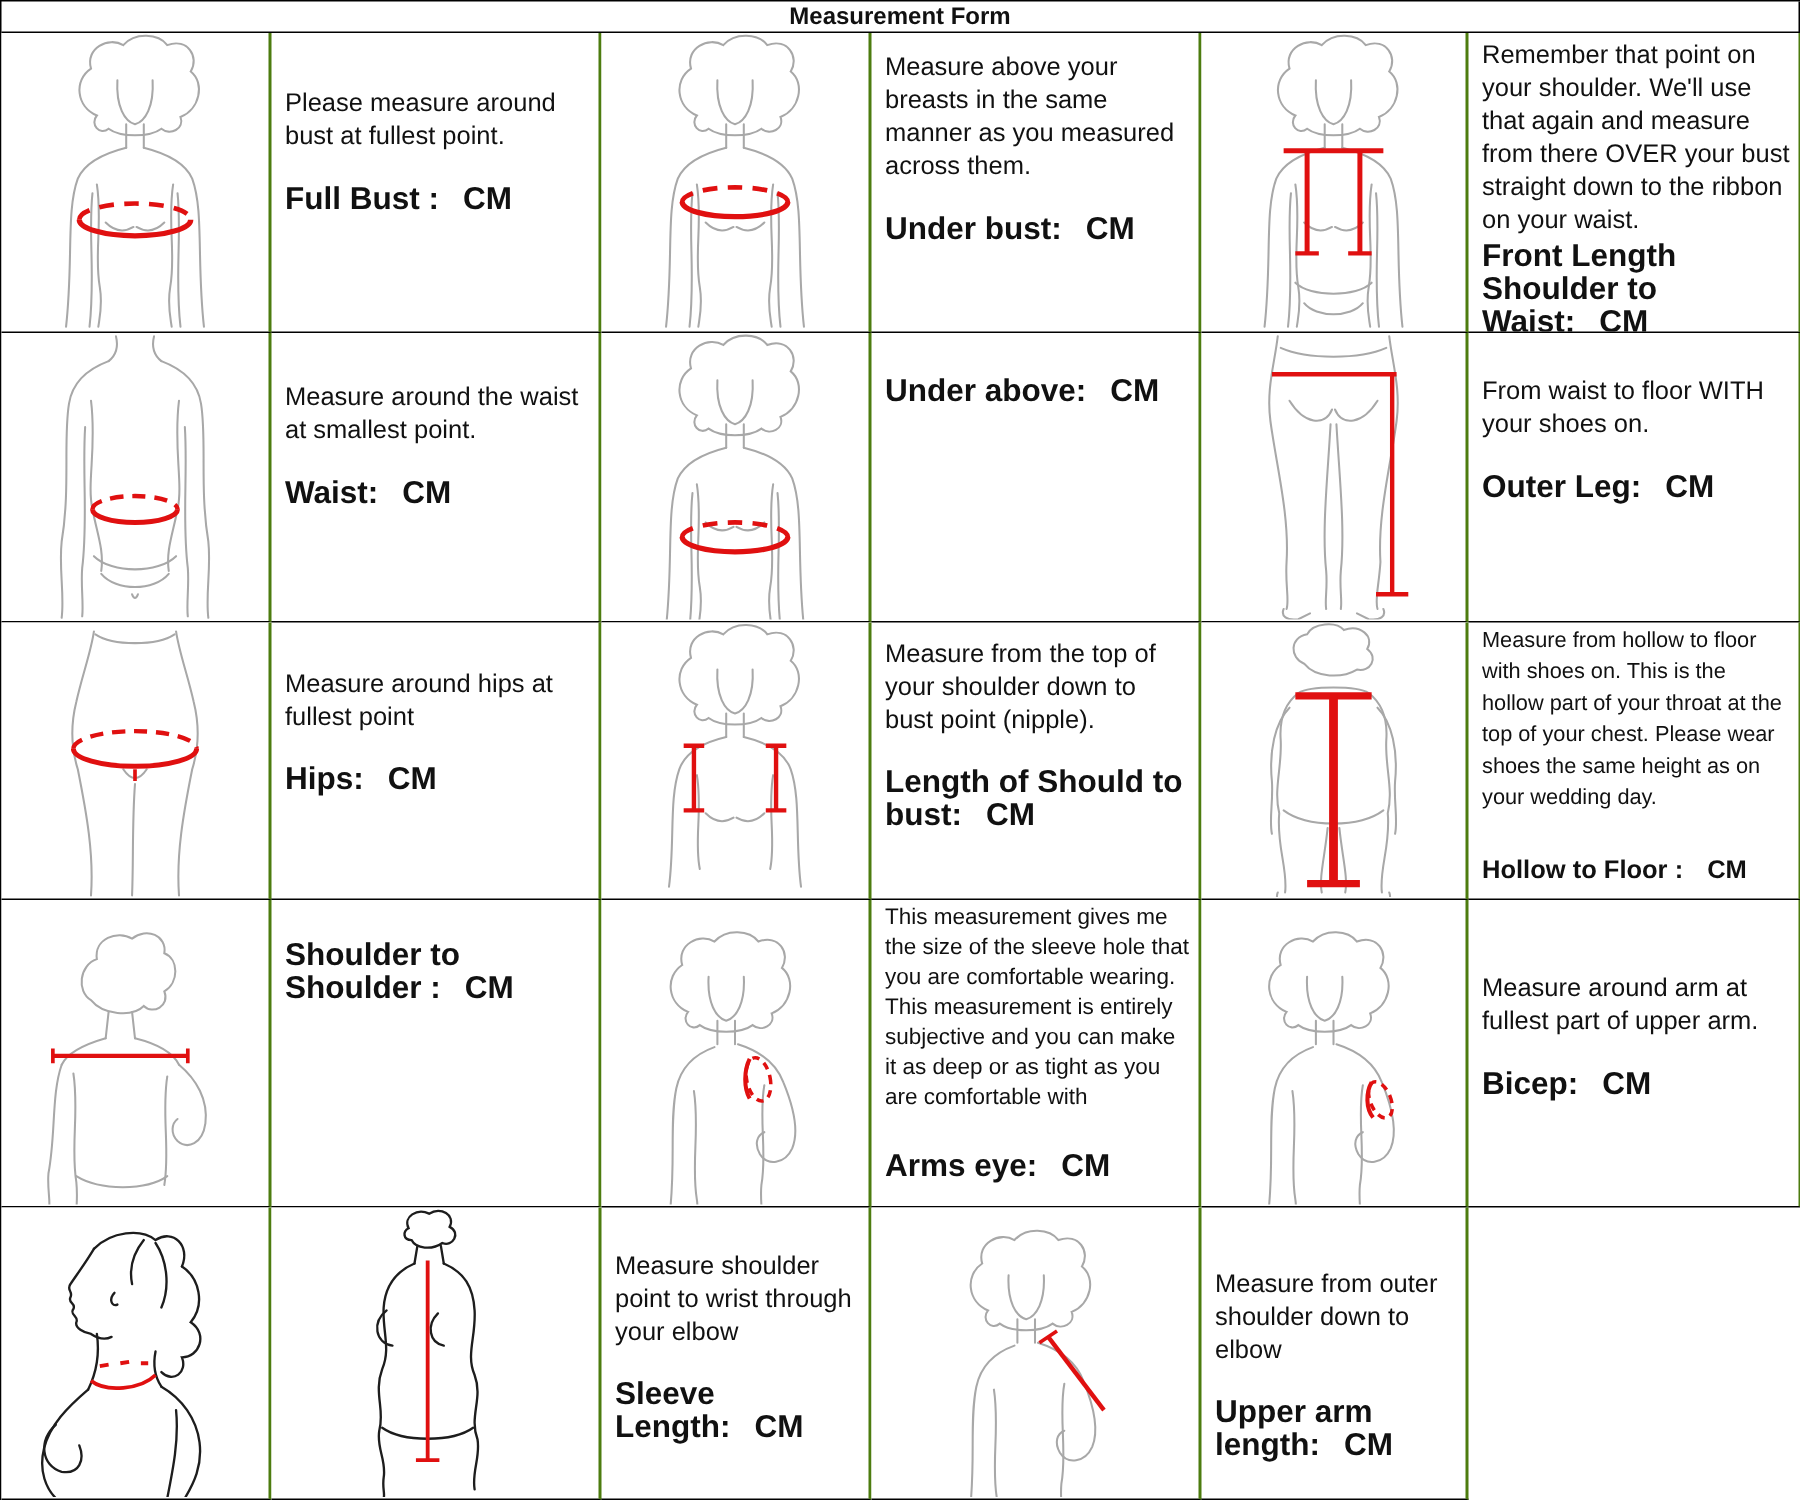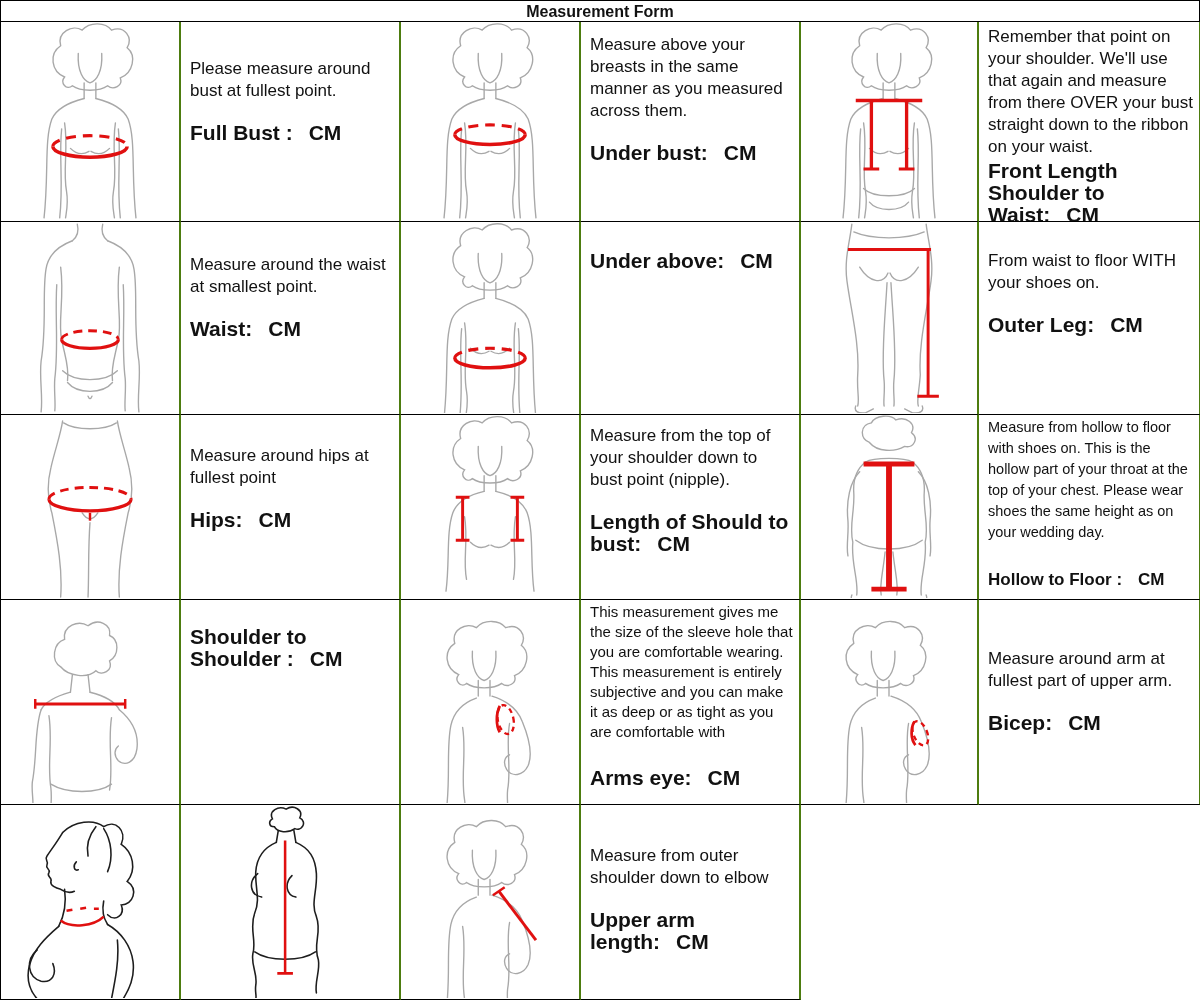--- a/index.html
+++ b/index.html
@@ -275,6 +275,10 @@
         <path class="r" stroke-width="2.6" d="M85,34 L85,170 M77,170 L93,170"></path>
       </svg>
     </div>
+    <div class="cell txt pt28">
+      <p>Measure shoulder point to wrist through your elbow</p>
+      <p class="lbl"><span>Sleeve Length:</span><span class="unit">CM</span></p>
+    </div>
     <div class="cell fig">
       <svg width="176" height="193" viewBox="0 0 180 193">
         <g transform="translate(0,10)">

